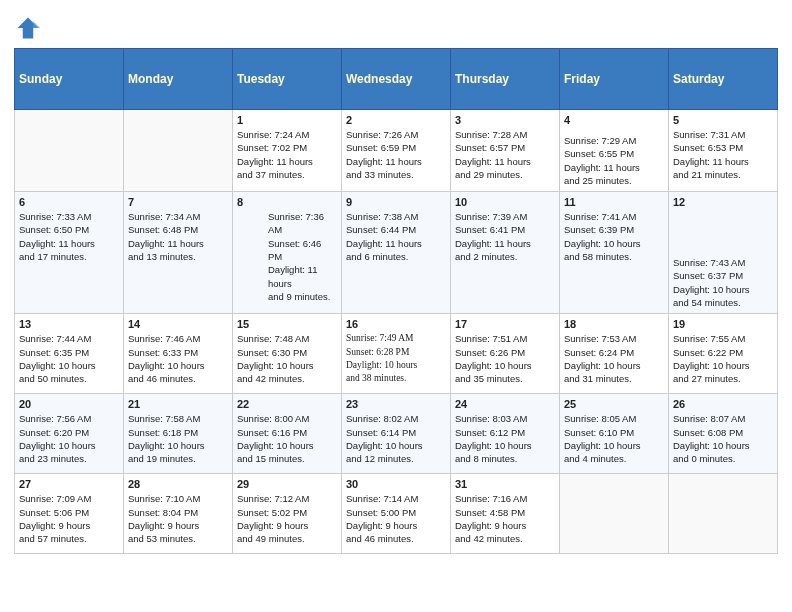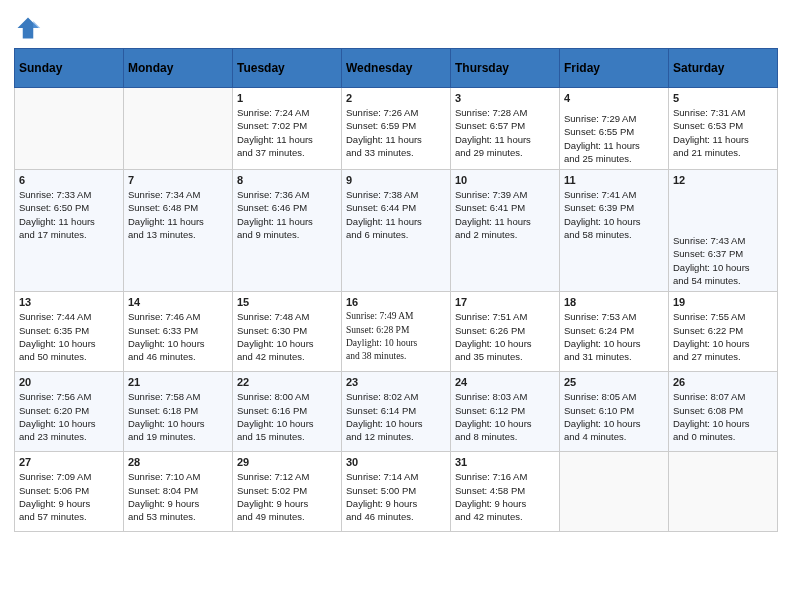--- a/index.html
+++ b/index.html
@@ -68,11 +68,11 @@
     }
     thead tr th {
       background: #3a7abf;
-      color: #000000;
+      color: #fef9c3;
       font-size: 12px;
       font-weight: bold;
       text-align: left;
-      padding: 12px 4px;
+      padding: 23px 4px;
       border: 1px solid #2a5a9f;
     }
     tbody tr td {

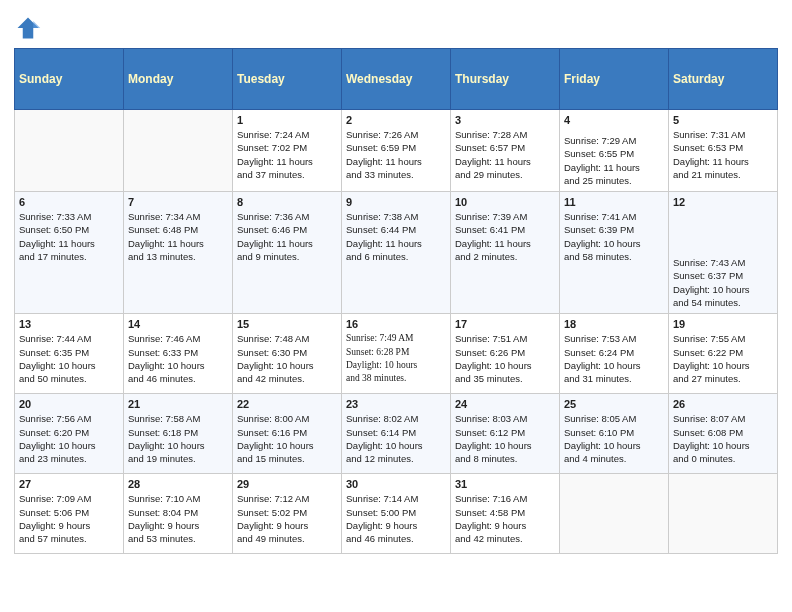--- a/index.html
+++ b/index.html
@@ -194,7 +194,7 @@
           </td>
           <td>
             <span class="day-num">8</span>
-            <div class="day-info" style="white-space: pre-line;">Sunrise: 7:36 AM
+            <div class="day-info" style="white-space: pre-line; margin-left: 31px;">Sunrise: 7:36 AM
 Sunset: 6:46 PM
 Daylight: 11 hours
 and 9 minutes.</div>

